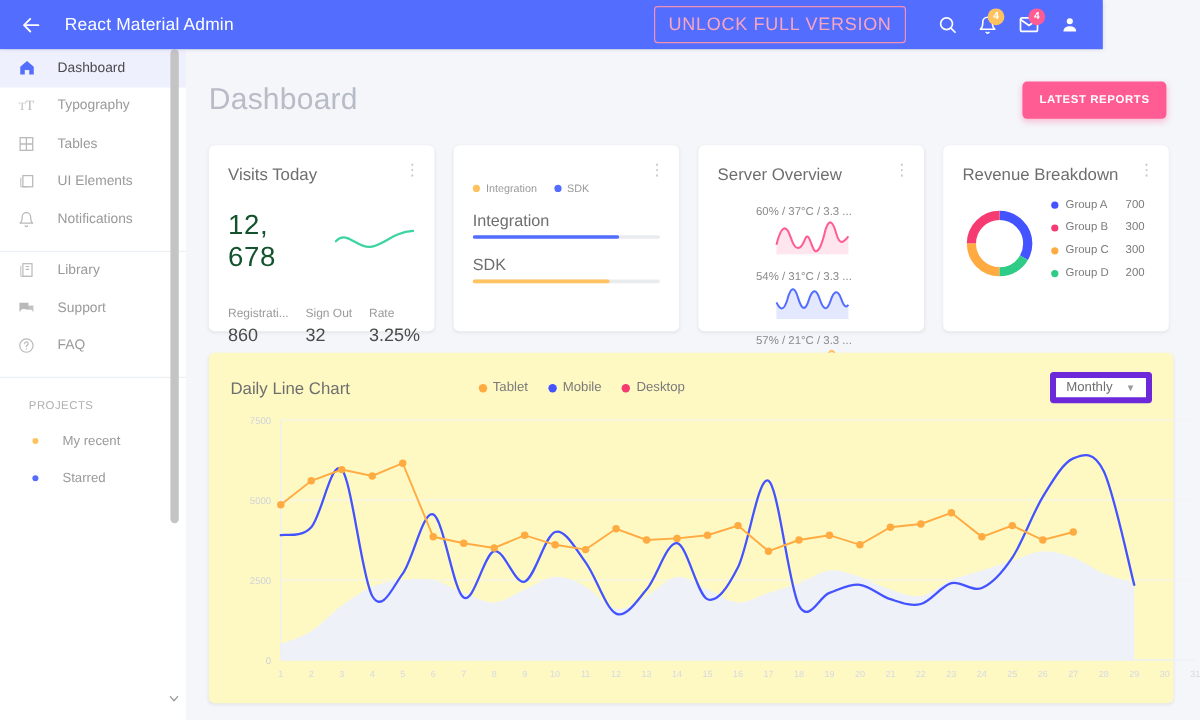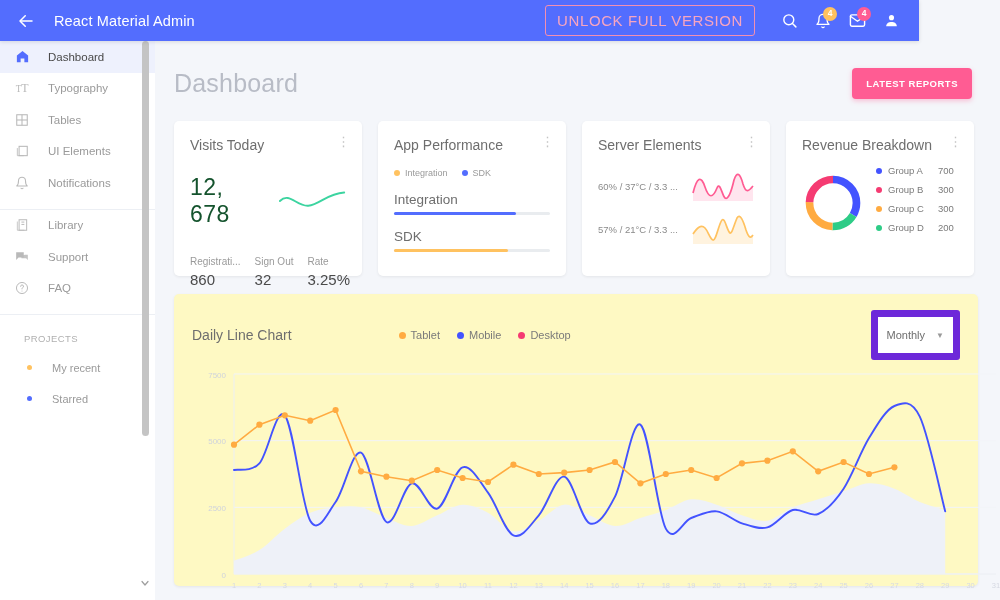--- a/index.html
+++ b/index.html
@@ -381,7 +381,6 @@
     </div>
 
     <div class="card card-sm">
-      <div class="card-title">App Performance</div>
       <div class="dots">⋮</div>
       <div class="legend-row">
         <div class="legend-item">

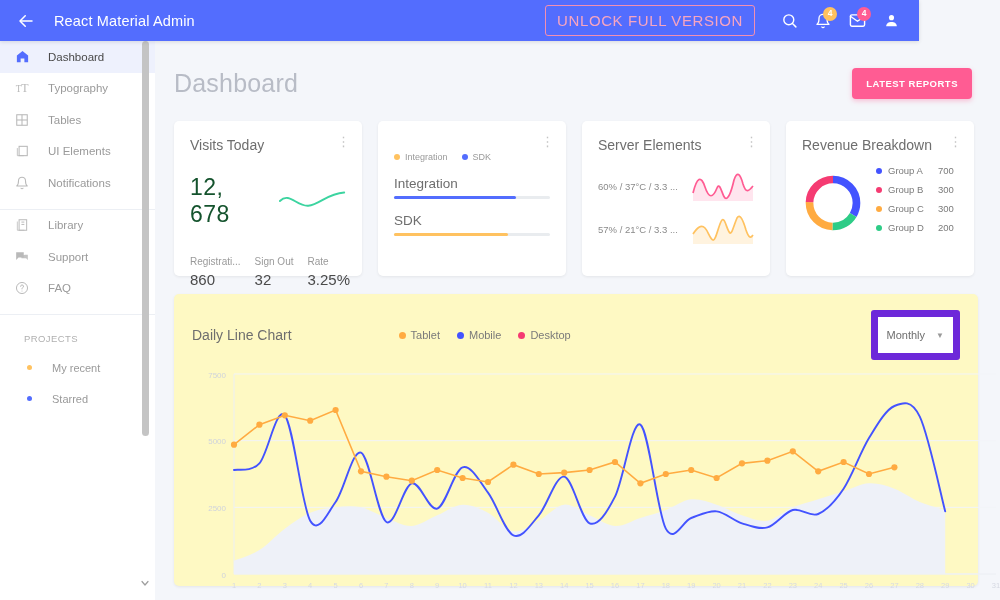--- a/index.html
+++ b/index.html
@@ -407,7 +407,7 @@
     </div>
 
     <div class="card card-sm">
-      <div class="card-title">Server Elements</div>
+      <div class="card-title">Server Overview</div>
       <div class="dots">⋮</div>
 
       <div class="srv-row" style="margin-top:18px">

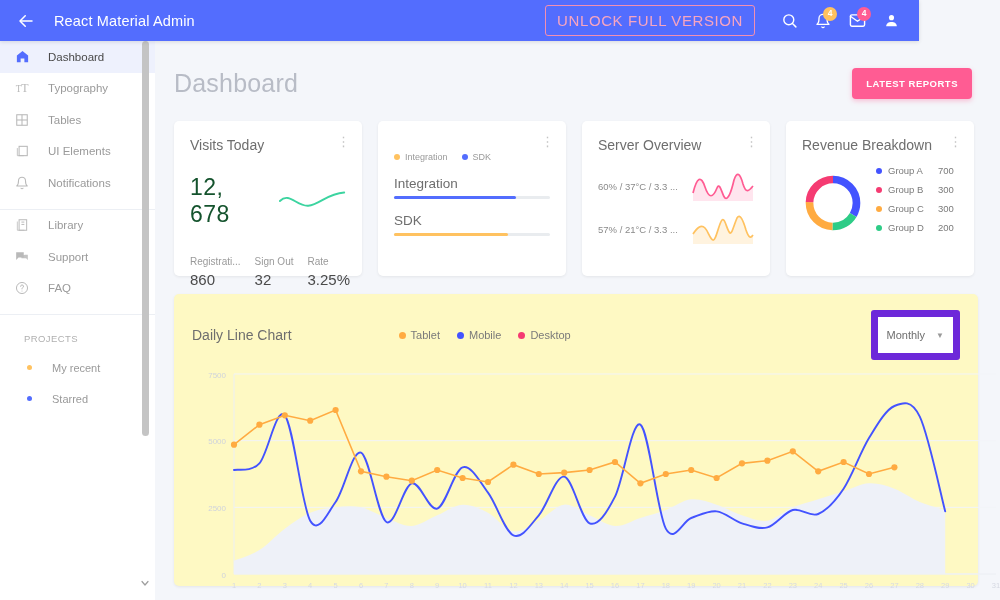--- a/index.html
+++ b/index.html
@@ -157,7 +157,7 @@
   .bar-bg { height: 3px; background: #e9ecef; border-radius: 2px; width: 156px; }
   .bar-fill { height: 3px; border-radius: 2px; }
 
-  .srv-row { display: flex; align-items: center; margin-top: 13px; }
+  .srv-row { display: flex; align-items: center; margin-top: 13px; flex-direction: column; }
   .srv-text { font-size: 9.5px; color: #8a8a8a; width: 92px; white-space: nowrap; }
   .srv-chart { margin-left: 2px; }
 

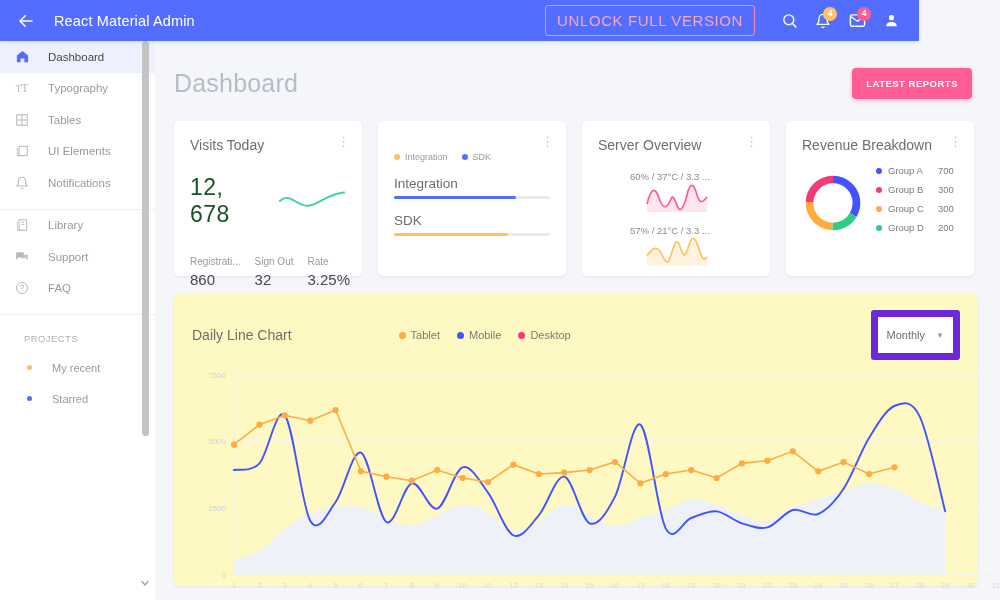--- a/index.html
+++ b/index.html
@@ -418,6 +418,13 @@
         </svg>
       </div>
 
+      <div class="srv-row">
+        <div class="srv-text">54% / 31°C / 3.3 ...</div>
+        <svg class="srv-chart" width="62" height="30" viewBox="0 0 62 30">
+          <path d="M1,16 C4,22 7,24 10,14 C13,3 16,2 19,12 C22,22 25,24 28,14 C31,5 34,4 37,13 C40,22 43,24 46,15 C49,6 52,5 55,13 C57,19 59,21 61,18 L61,30 L1,30 Z" fill="#536dfe" fill-opacity="0.16" stroke="none"></path>
+          <path d="M1,16 C4,22 7,24 10,14 C13,3 16,2 19,12 C22,22 25,24 28,14 C31,5 34,4 37,13 C40,22 43,24 46,15 C49,6 52,5 55,13 C57,19 59,21 61,18" fill="none" stroke="#536dfe" stroke-width="1.7"></path>
+        </svg>
+      </div>
 
       <div class="srv-row">
         <div class="srv-text">57% / 21°C / 3.3 ...</div>

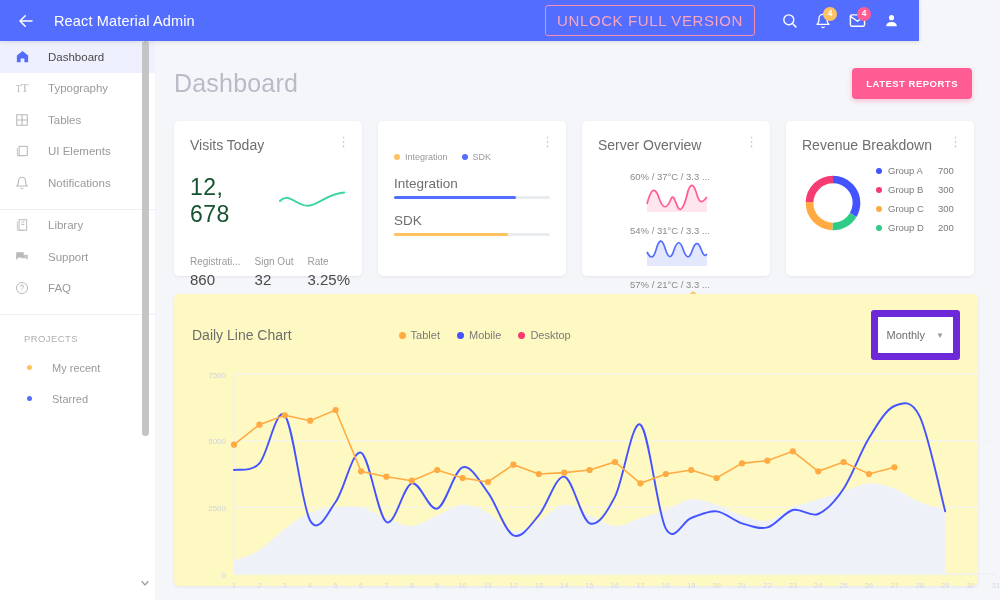--- a/index.html
+++ b/index.html
@@ -179,8 +179,8 @@
   .chart-legend .legend-text { font-size: 11px; color: #7a7a7a; }
   .chart-legend .legend-dot { width: 7px; height: 7px; }
   .select-box {
-    margin-left: auto; border: 7px solid #6d28d9; border-radius: 3px;
-    font-size: 11px; color: #6e6e6e; padding: 12px 9px;
+    margin-left: auto; border: 5px solid #6d28d9; border-radius: 3px;
+    font-size: 11px; color: #6e6e6e; padding: 2px 9px;
     display: flex; align-items: center; gap: 11px; cursor: pointer;
     background: #fff;
   }

